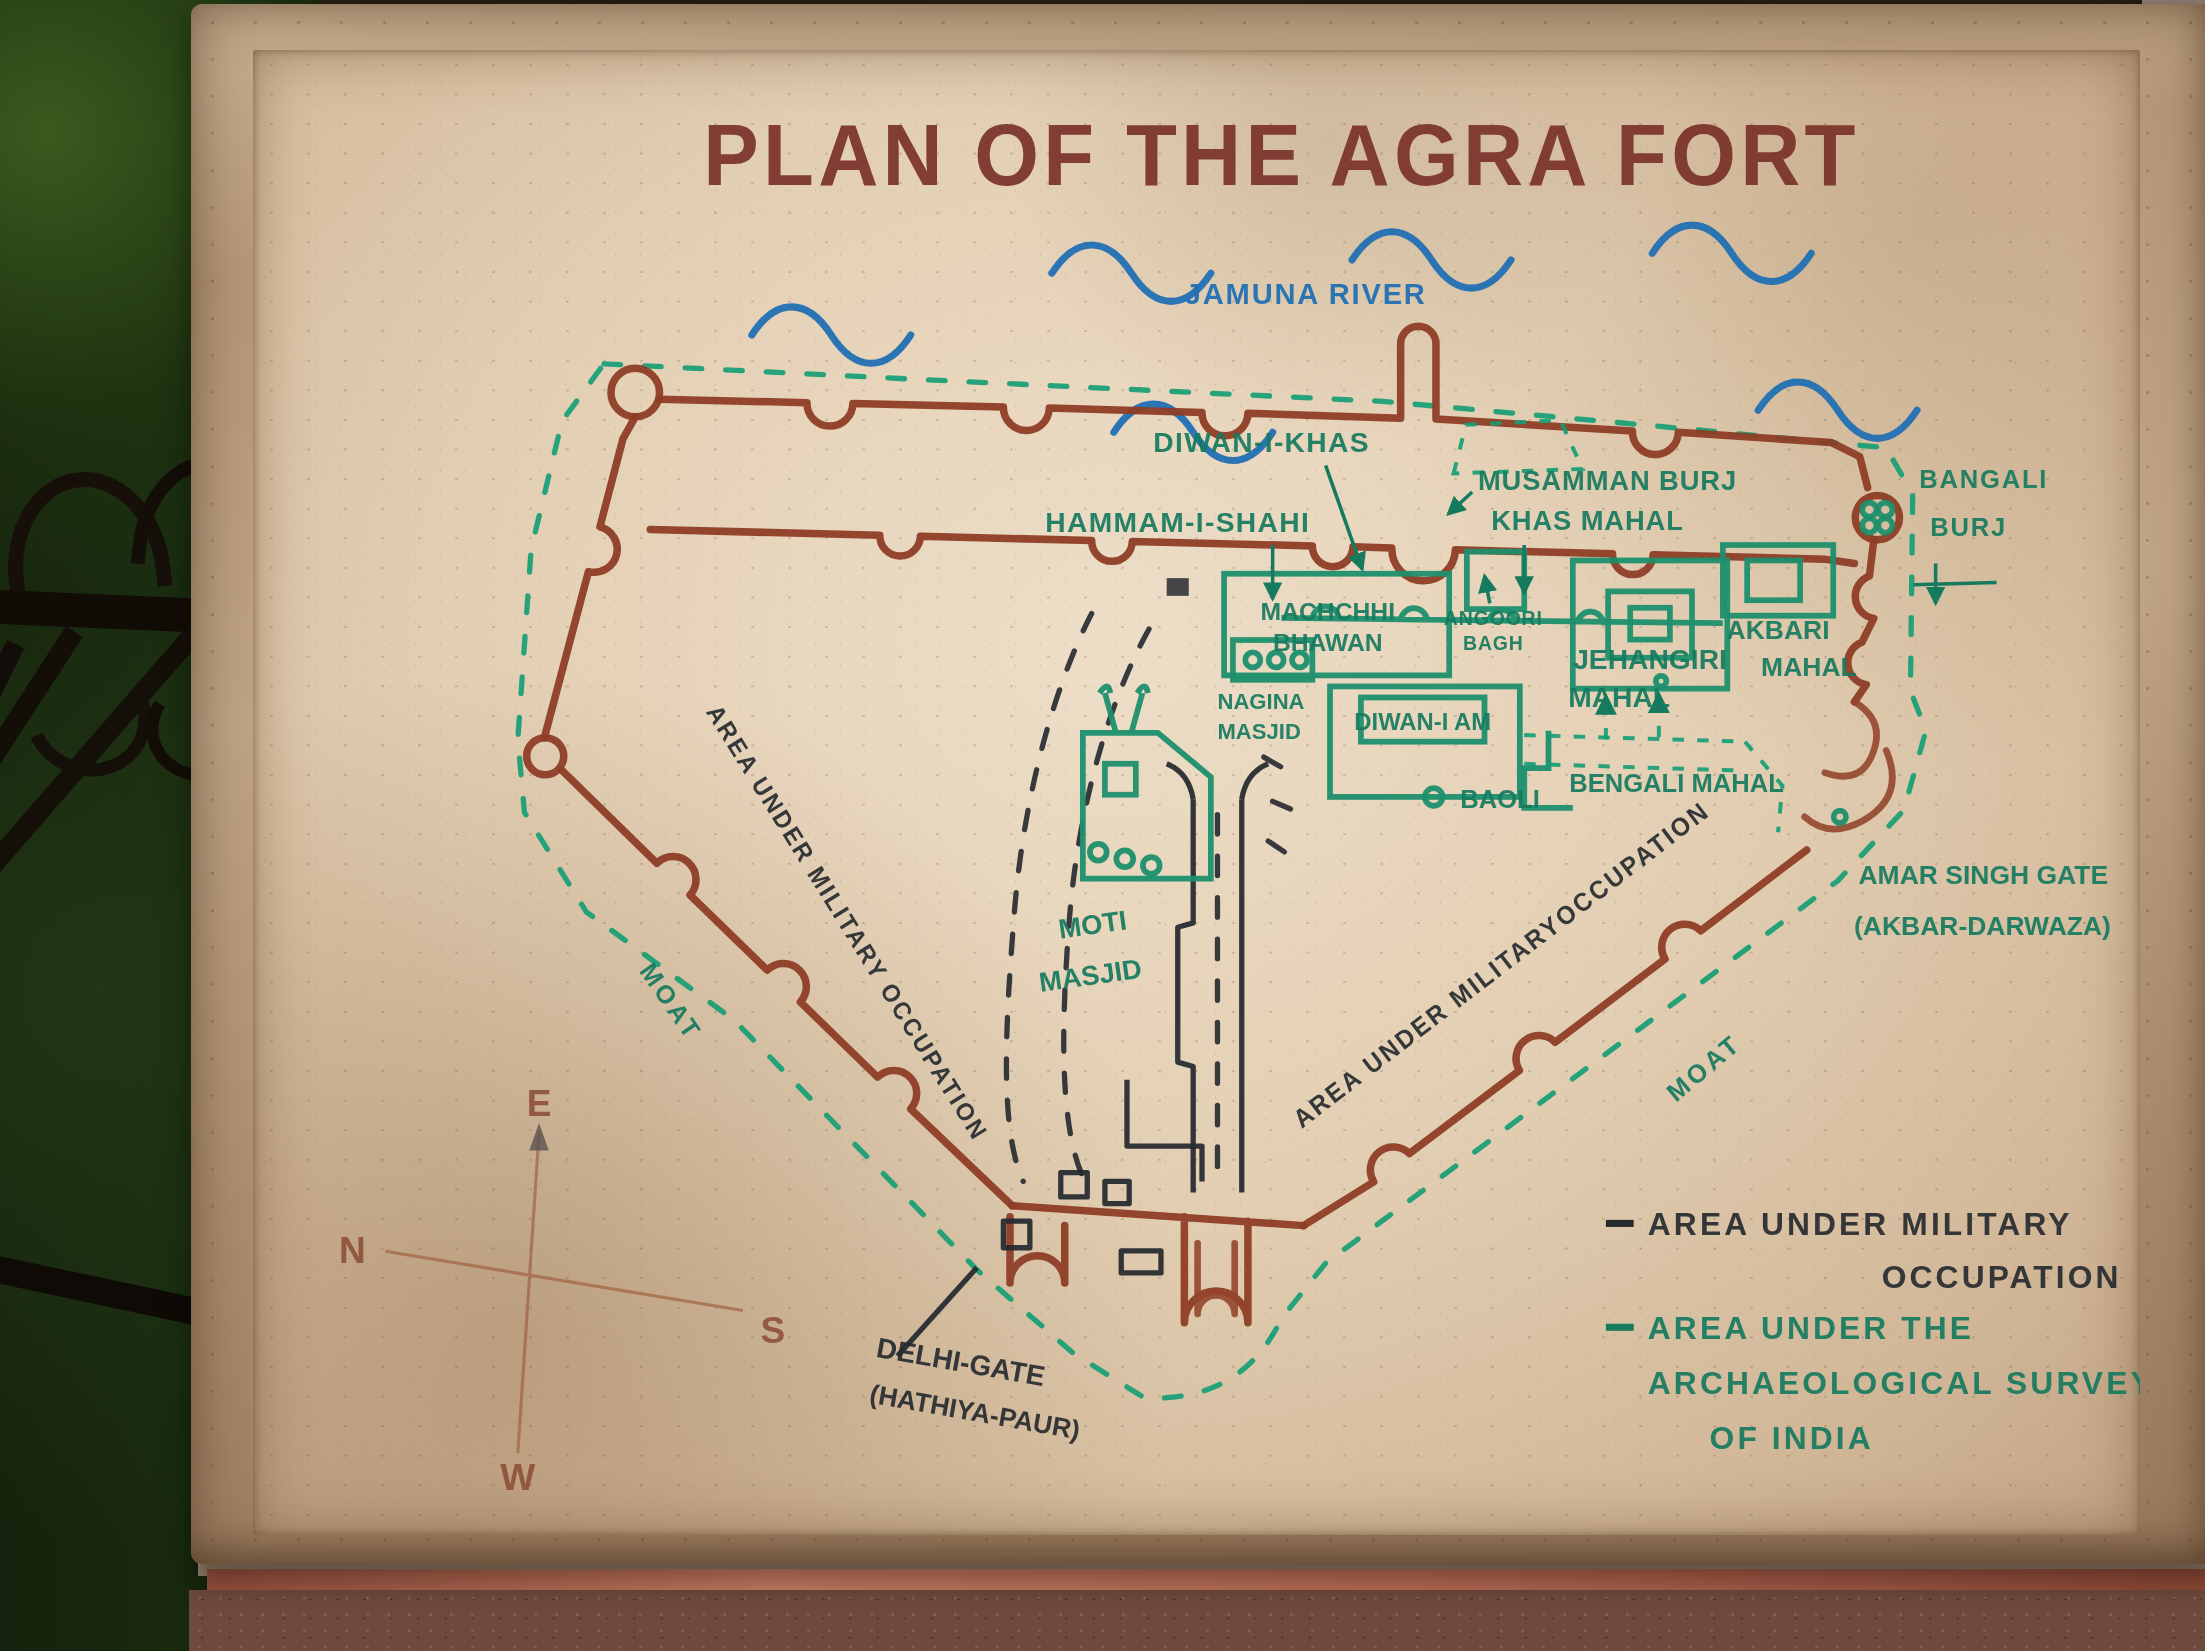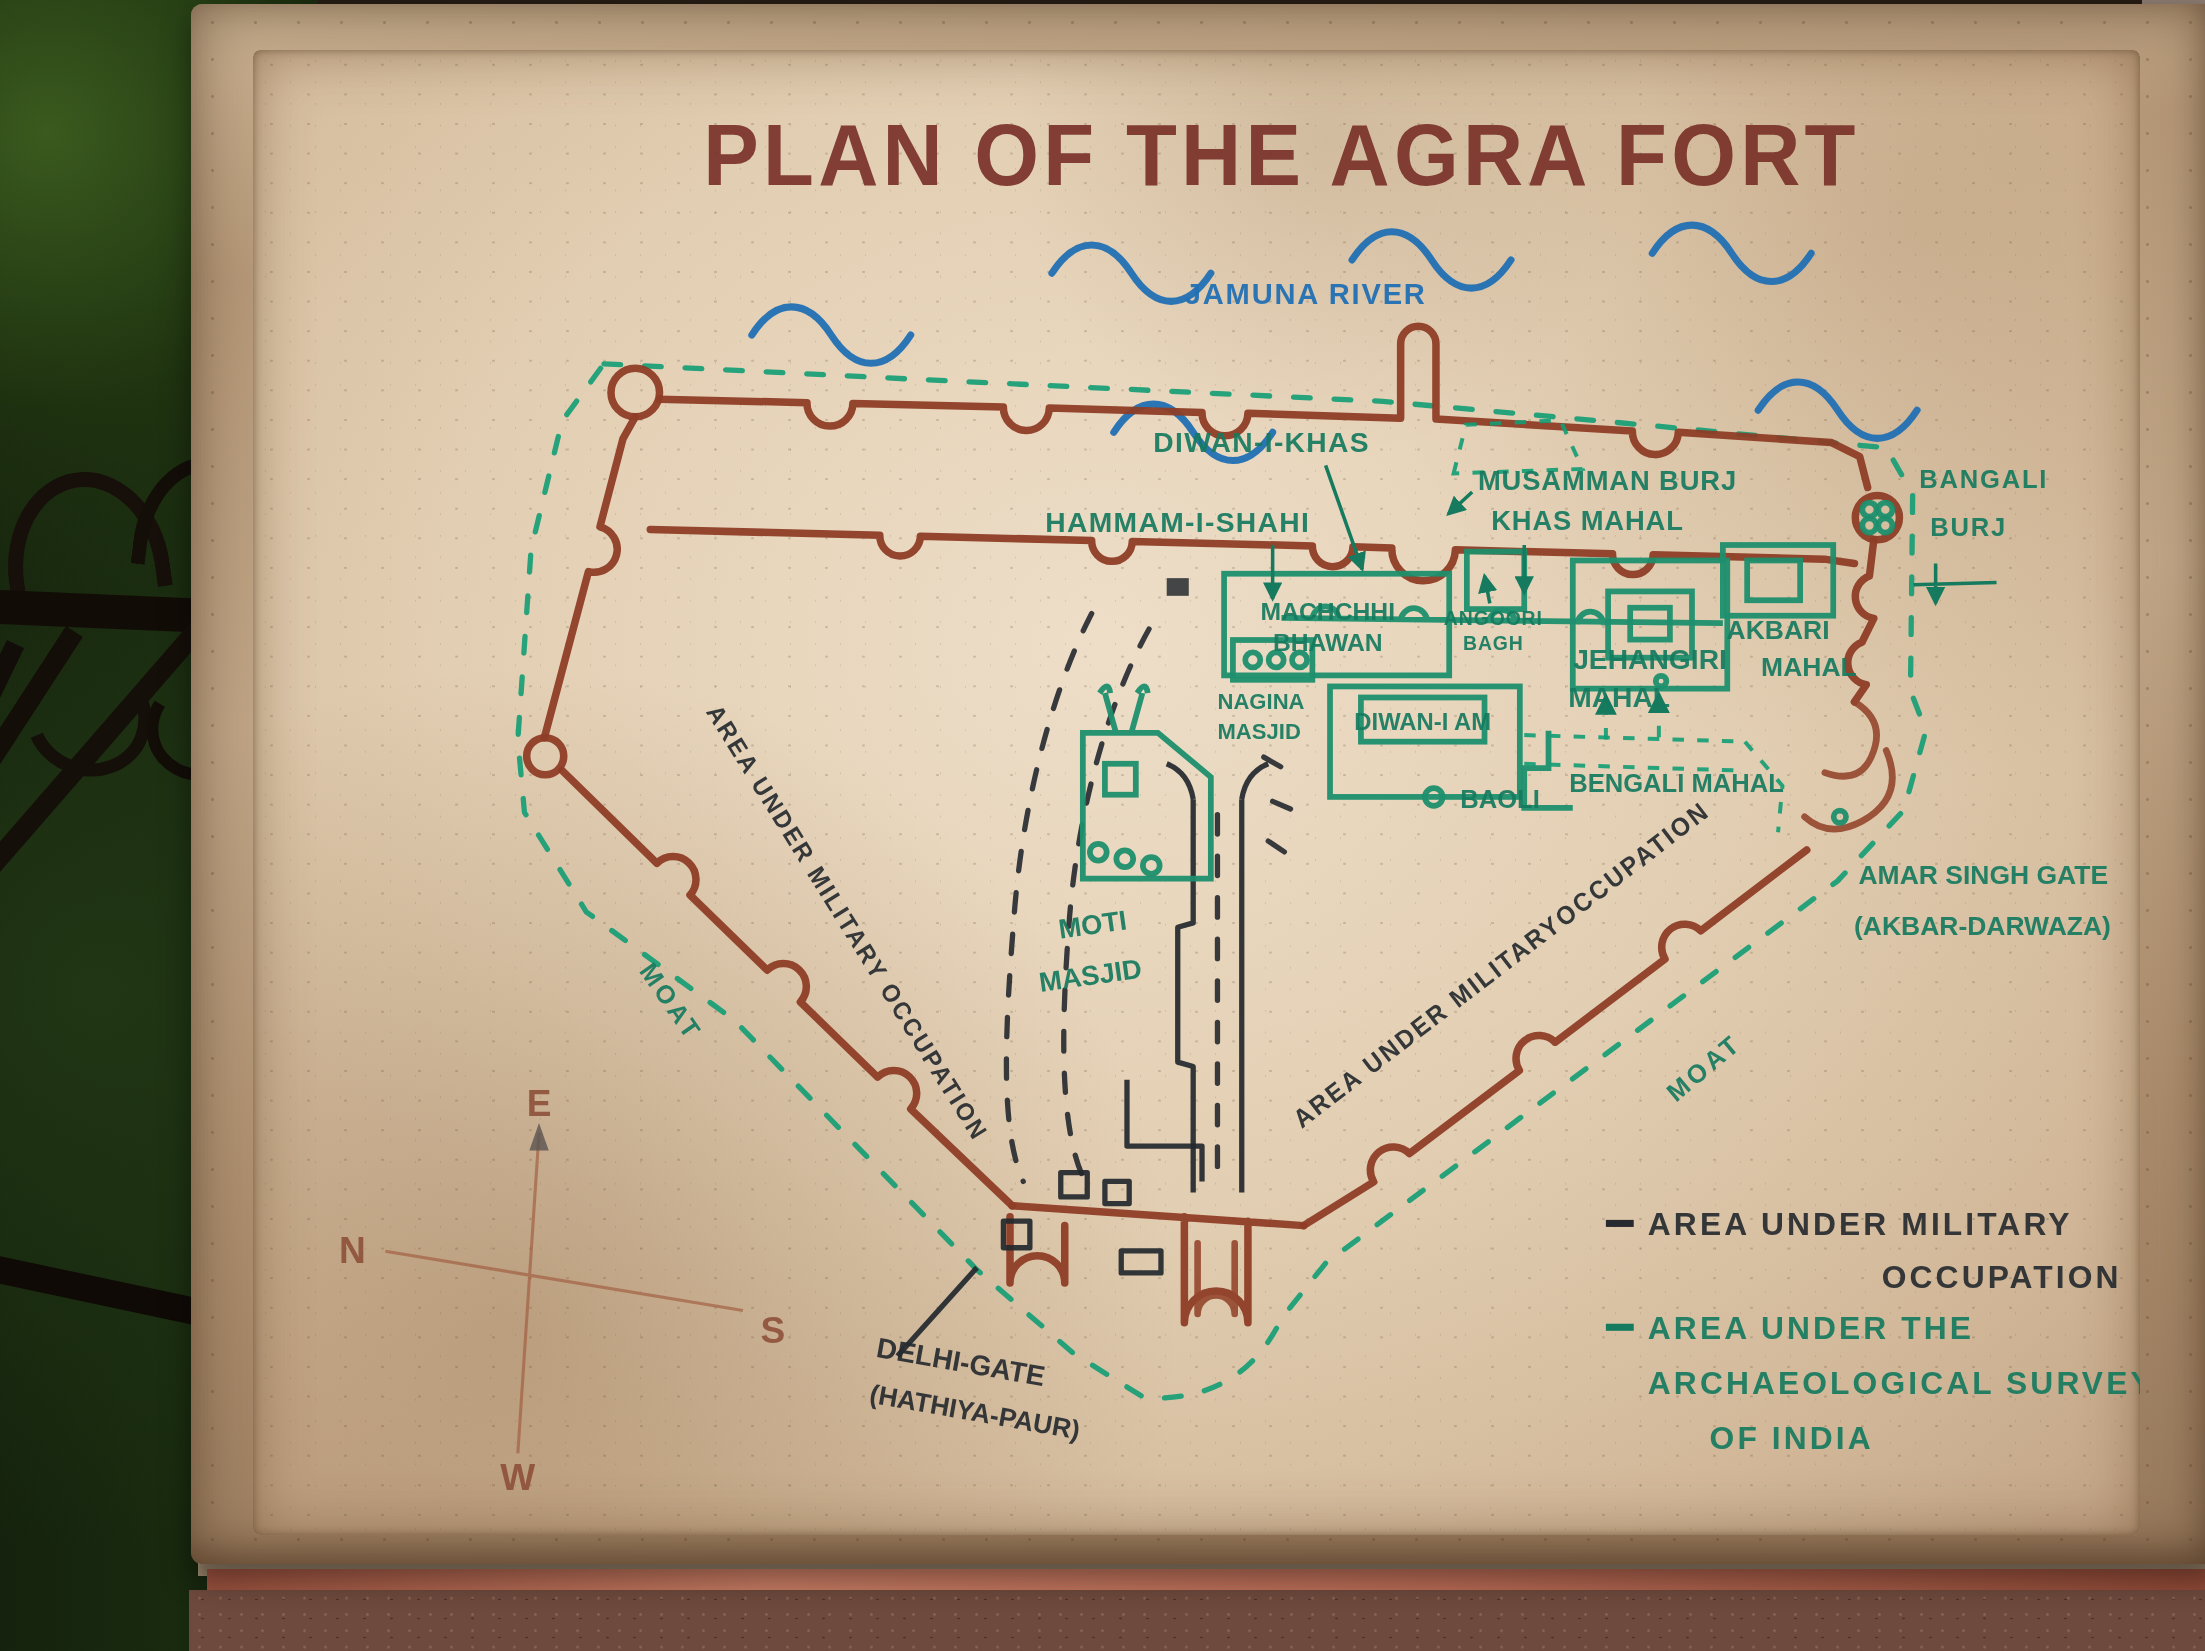--- a/index.html
+++ b/index.html
@@ -36,7 +36,7 @@
       linear-gradient(175deg,#c9b191 0%,#b59878 16%,#c0a586 42%,#ab8d6d 72%,#97795c 100%);
     background-size:43px 37px,auto;
     box-shadow:inset 0 0 66px rgba(70,45,25,.55),inset -12.3px -9.7px 31px rgba(55,32,18,.4),0 15px 31px rgba(0,0,0,.4);}
-  .marble{position:absolute;left:62px;top:46px;width:1887px;height:1485px;border-radius:7px;overflow:hidden;
+  .marble{position:absolute;left:62px;top:46px;width:1887px;height:1485px;border-radius:2px;overflow:hidden;
     background-image:
       radial-gradient(rgba(70,45,25,.20) 1.1px,transparent 1.5px),
       radial-gradient(rgba(90,60,35,.14) 0.8px,transparent 1.1px),

